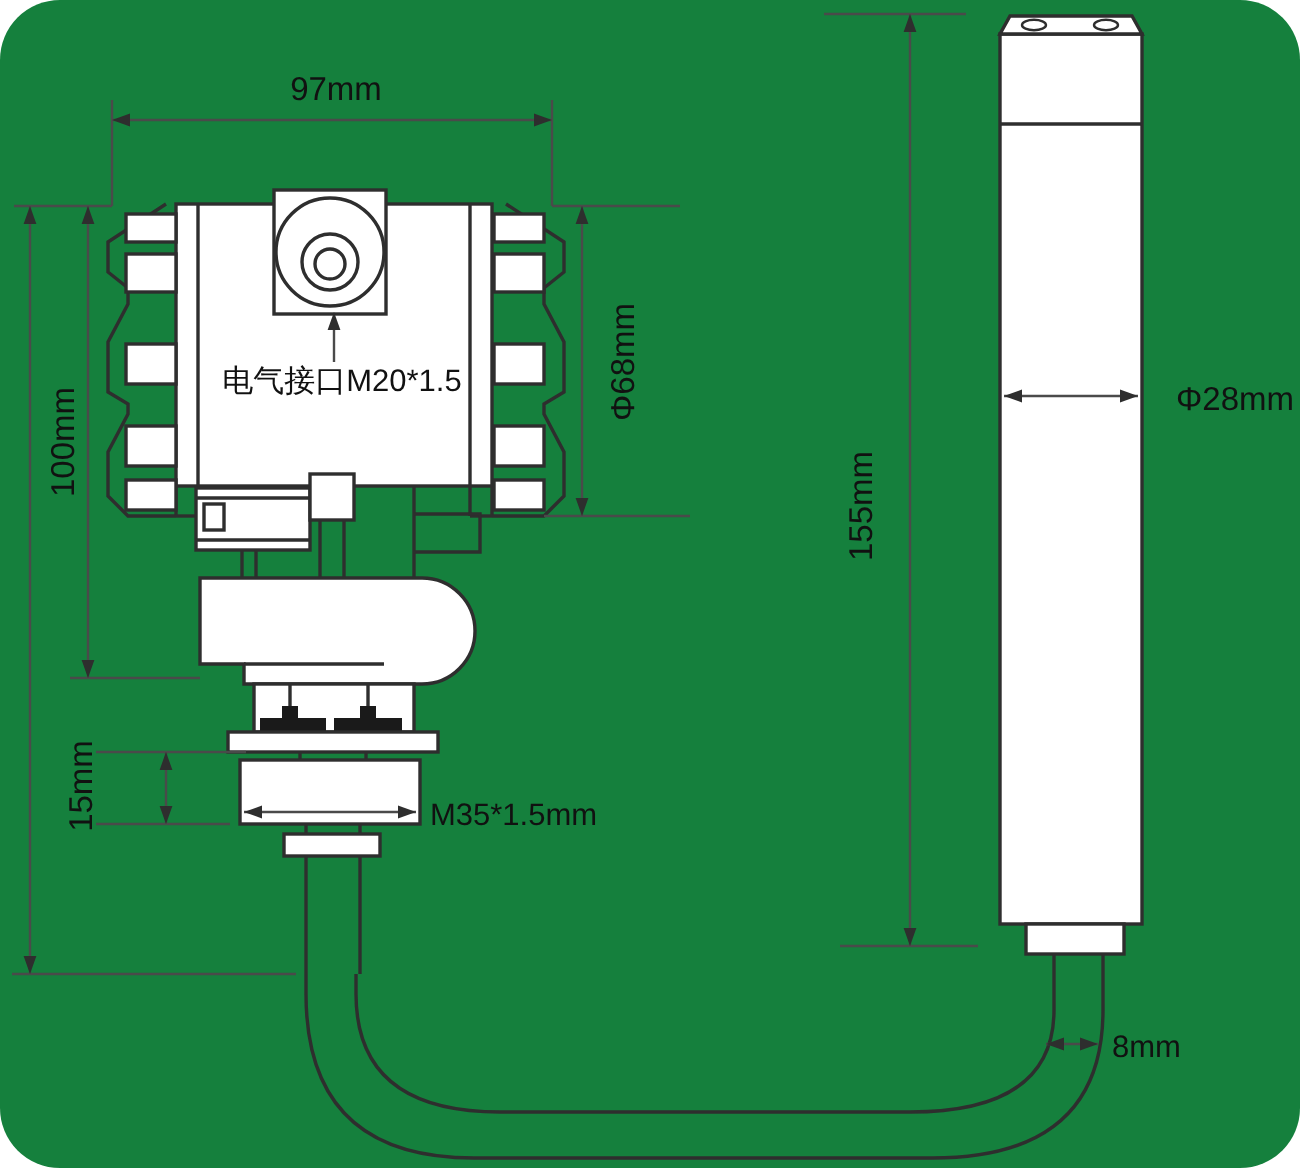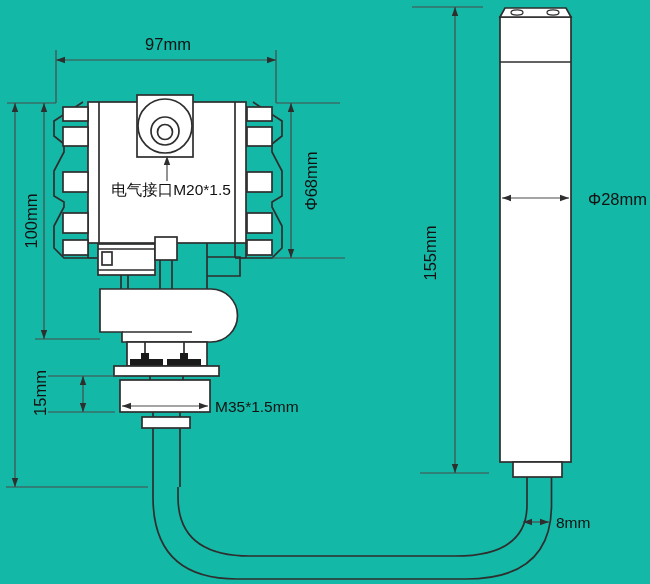--- a/index.html
+++ b/index.html
@@ -11,9 +11,10 @@
     position: relative;
     width: 650px;
     height: 584px;
-    background: #14b8a6;
+    background: #15803d;
     overflow: hidden;
     font-family: "Liberation Sans", "DejaVu Sans", sans-serif;
+    border-radius: 30px;
   }
   svg text {
     font-family: "Liberation Sans", "DejaVu Sans", sans-serif;

